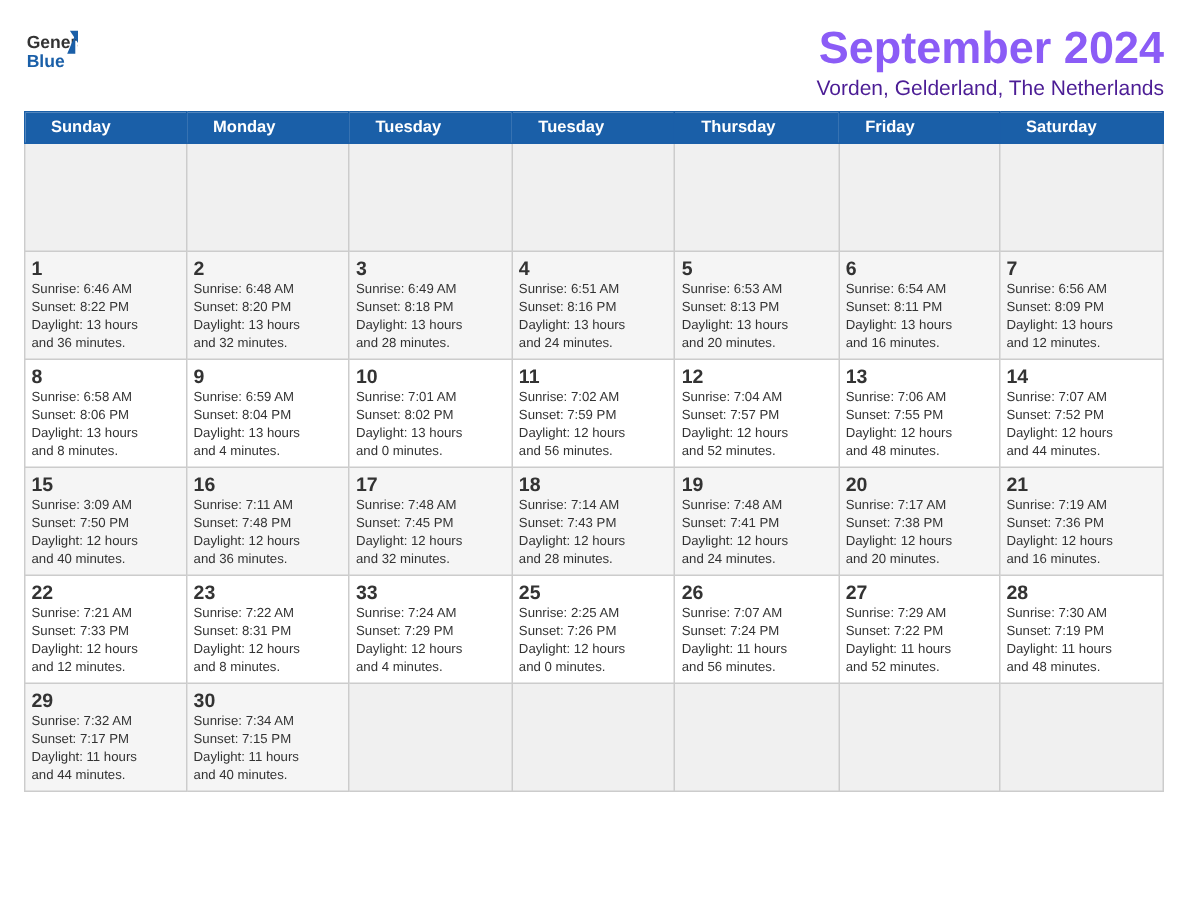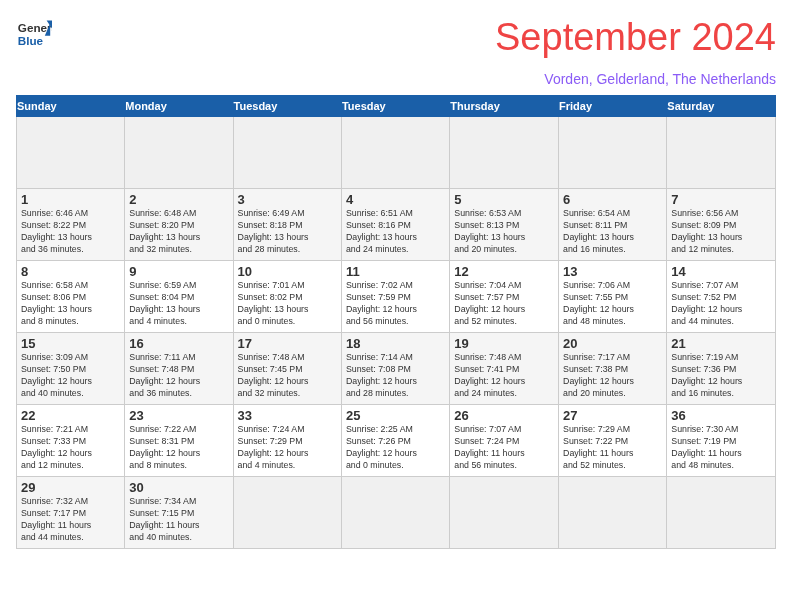--- a/index.html
+++ b/index.html
@@ -35,9 +35,9 @@
       text-align: right;
     }
     .main-title {
-      font-size: 38px;
-      font-weight: normal;
-      color: #ef4444;
+      font-size: 30px;
+      font-weight: bold;
+      color: #8b5cf6;
     }
     .subtitle {
       font-size: 14px;

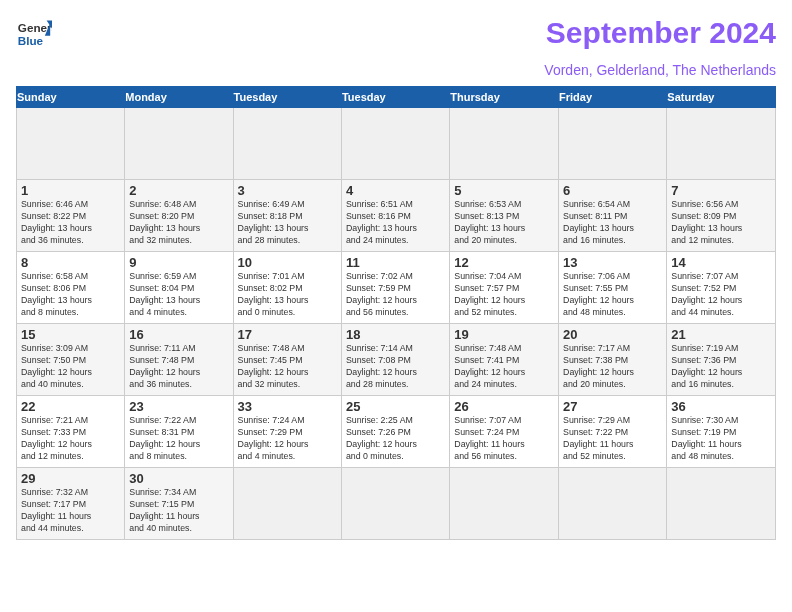--- a/index.html
+++ b/index.html
@@ -41,8 +41,7 @@
     }
     .subtitle {
       font-size: 14px;
-      color: #8b5cf6;
-      margin-top: 12px;
+      color: #4c1d95;
     }
     table {
       width: 100%;

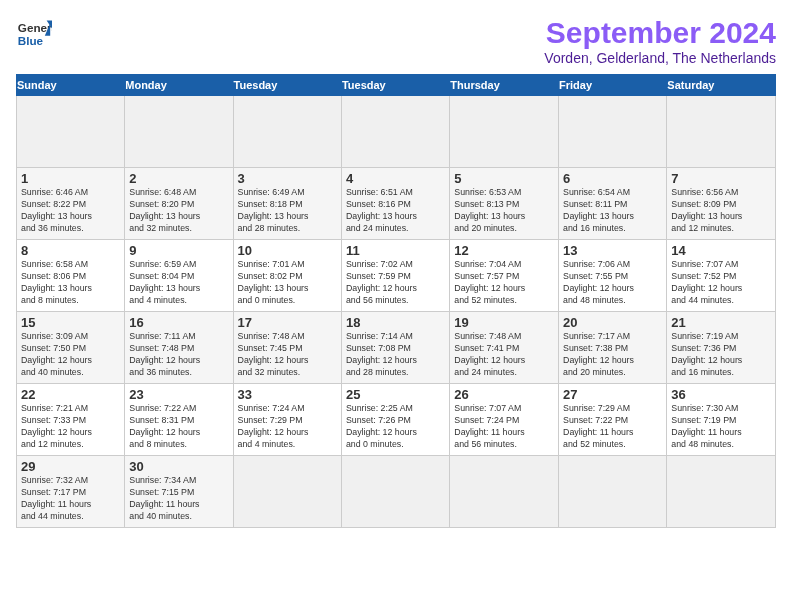--- a/index.html
+++ b/index.html
@@ -51,7 +51,7 @@
     thead tr th {
       background: #1a5fa8;
       color: #fff;
-      padding: 4px 0;
+      padding: 4px 17px;
       text-align: left;
       font-size: 11px;
       font-weight: bold;

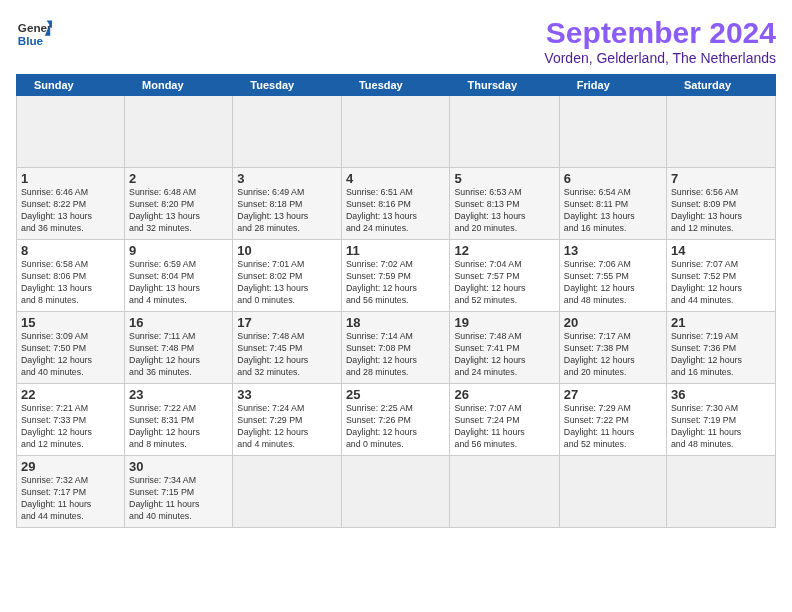--- a/index.html
+++ b/index.html
@@ -252,7 +252,7 @@
           <td>
             <span class="day-num">18</span>
             <div class="cell-text">Sunrise: 7:14 AM</div>
-            <div class="cell-text">Sunset: 7:08 PM</div>
+            <div class="cell-text">Sunset: 7:43 PM</div>
             <div class="cell-text">Daylight: 12 hours</div>
             <div class="cell-text">and 28 minutes.</div>
           </td>

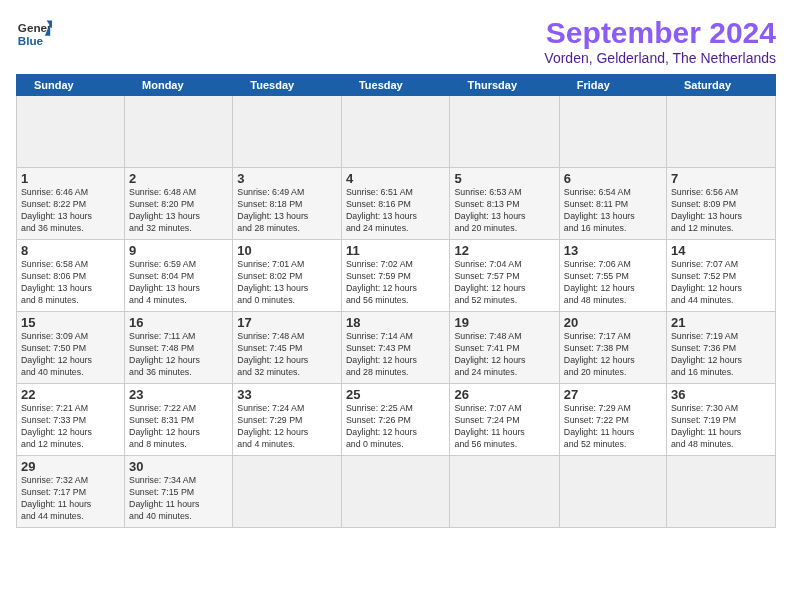--- a/index.html
+++ b/index.html
@@ -322,7 +322,7 @@
             <div class="cell-text">and 52 minutes.</div>
           </td>
           <td>
-            <span class="day-num">36</span>
+            <span class="day-num">28</span>
             <div class="cell-text">Sunrise: 7:30 AM</div>
             <div class="cell-text">Sunset: 7:19 PM</div>
             <div class="cell-text">Daylight: 11 hours</div>

